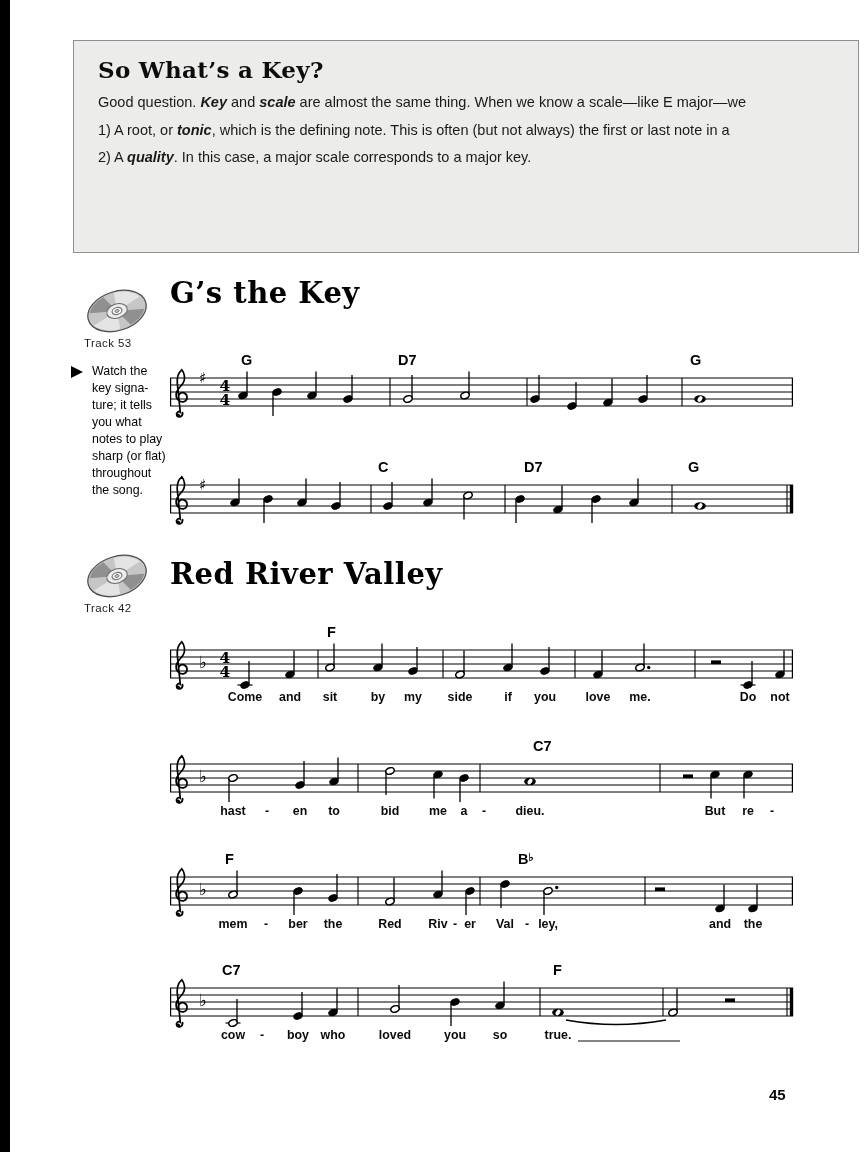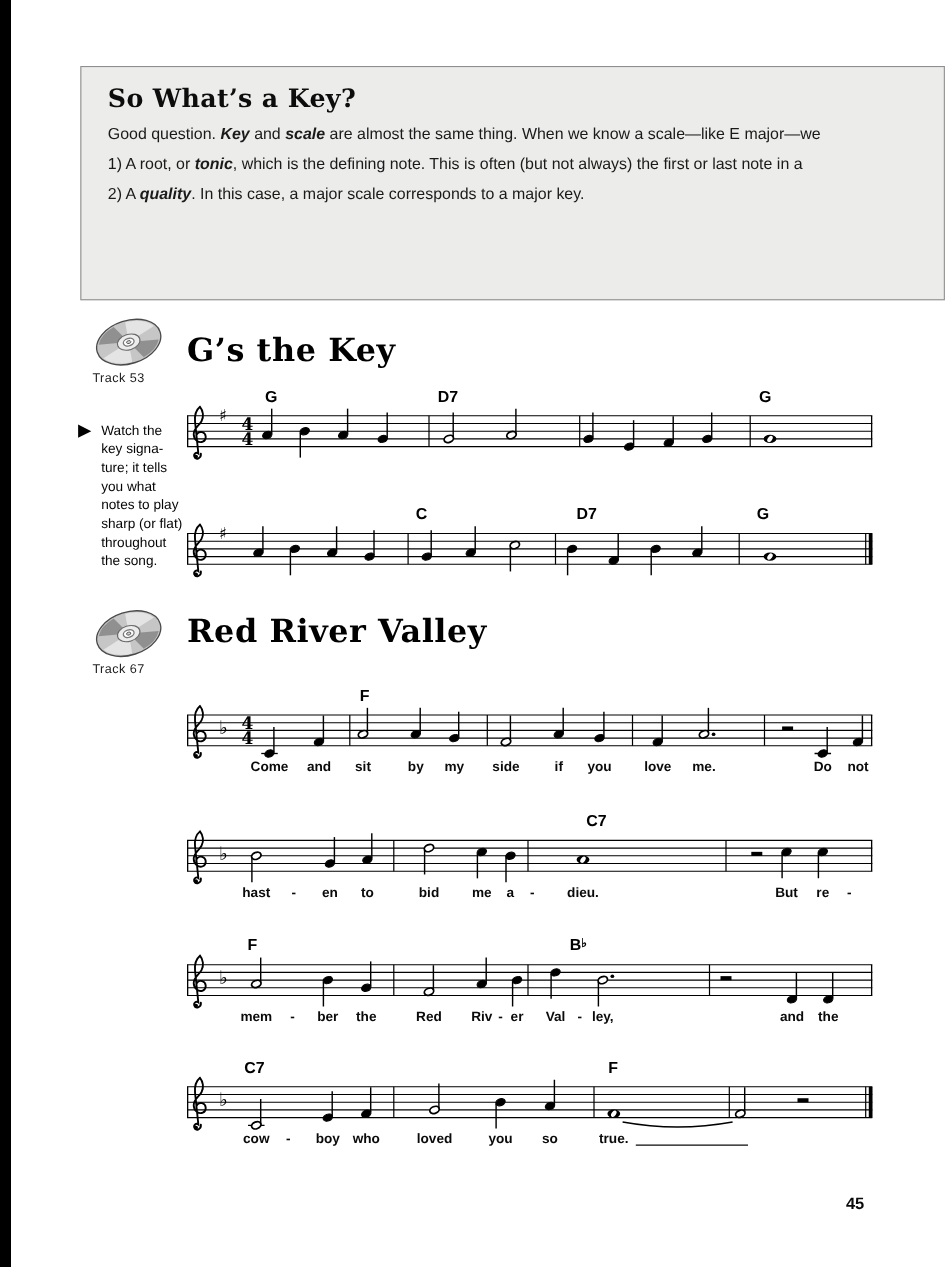--- a/index.html
+++ b/index.html
@@ -7,7 +7,7 @@
         font-family:"Liberation Sans",sans-serif;color:#111}
   .leftbar{position:absolute;left:0;top:0;width:10px;height:1152px;background:#000}
 
-  .infobox{position:absolute;left:73px;top:60px;width:786px;height:213px;box-sizing:border-box;
+  .infobox{position:absolute;left:73px;top:40px;width:786px;height:213px;box-sizing:border-box;
            background:#ececea;border:1px solid #8f8f8f;padding:15px 26px 0 24px}
   .infobox h2{font-family:"DejaVu Serif",serif;font-weight:600;font-size:23px;letter-spacing:.3px;
               margin:0 0 10px 0;color:#0d0d0d}

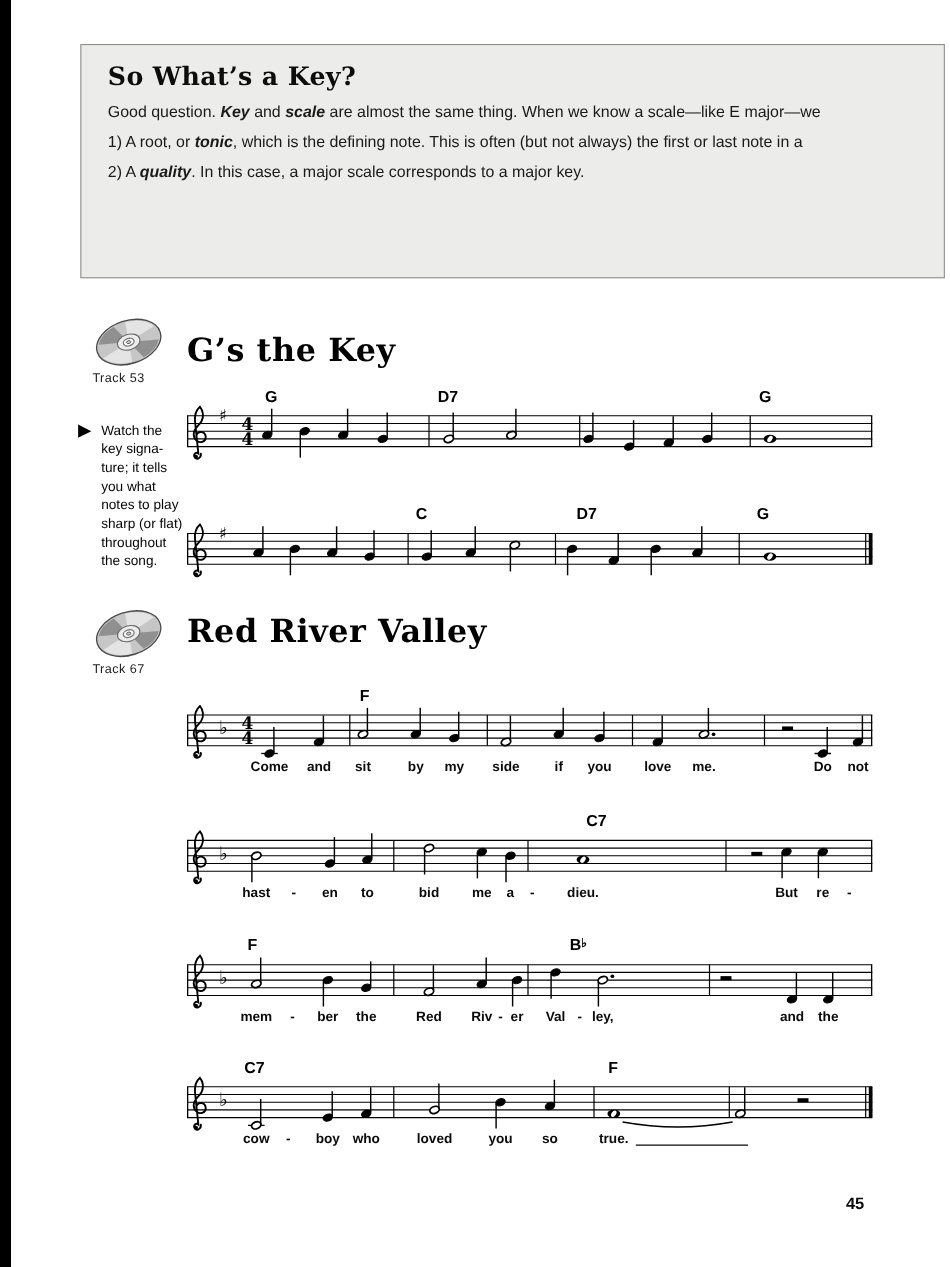--- a/index.html
+++ b/index.html
@@ -59,7 +59,7 @@
       </svg>
     <div class="track">Track 53</div>
   </div>
-  <h1 class="songtitle" style="left:170px;top:301px">G’s the Key</h1>
+  <h1 class="songtitle" style="left:170px;top:276px">G’s the Key</h1>
 
   <div class="sidenote">
     <span class="arrow"></span>

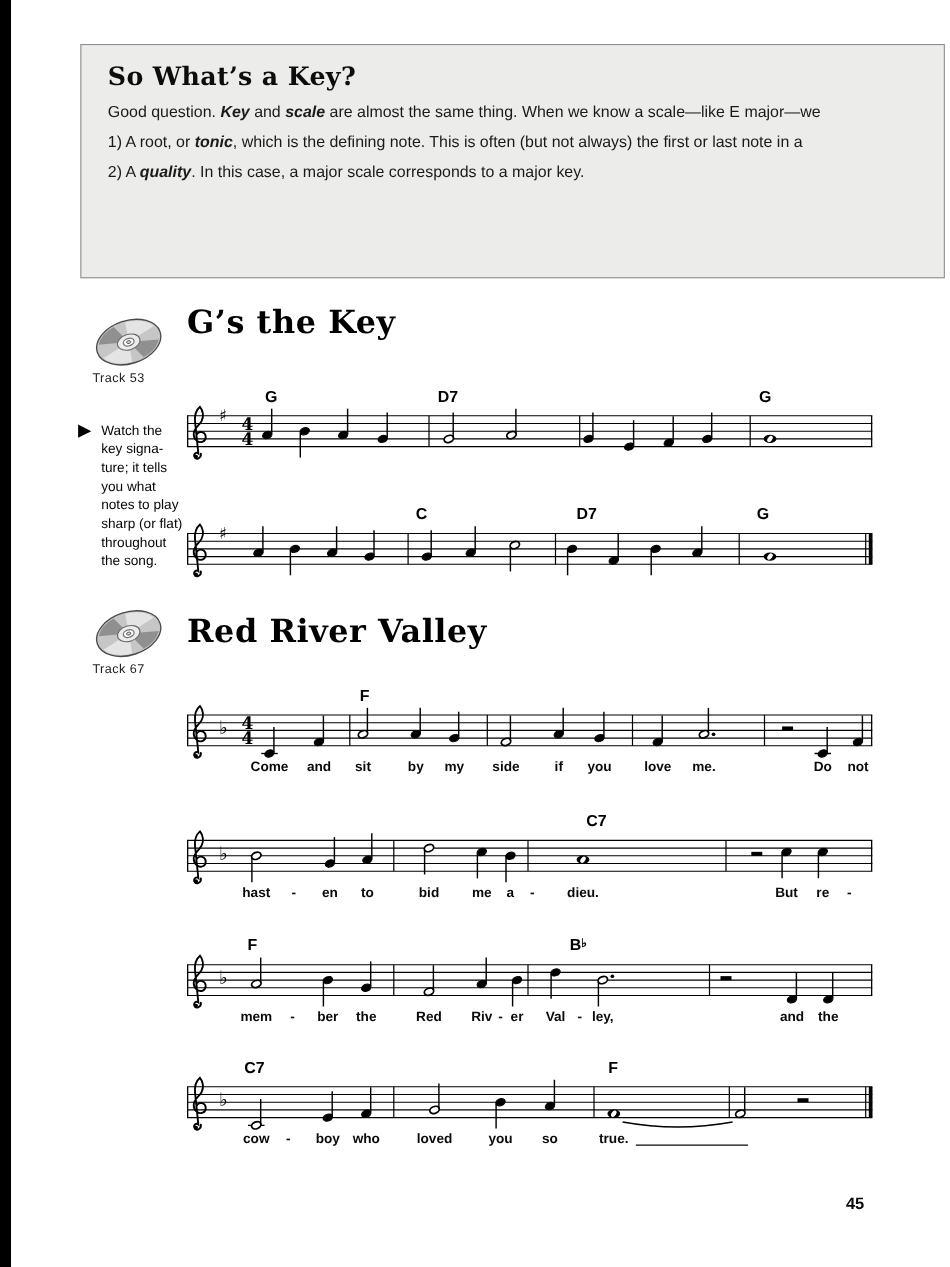--- a/index.html
+++ b/index.html
@@ -21,7 +21,7 @@
   h1.songtitle{position:absolute;margin:0;font-family:"DejaVu Serif",serif;font-weight:bold;
                font-size:29px;letter-spacing:.5px;color:#000}
 
-  .sidenote{position:absolute;left:71px;top:383px;width:104px}
+  .sidenote{position:absolute;left:71px;top:363px;width:104px}
   .sidenote .arrow{position:absolute;left:0;top:3px;width:0;height:0;
                    border-left:12px solid #000;border-top:6.5px solid transparent;border-bottom:6.5px solid transparent}
   .sn-lines{margin-left:21px;font-size:12.4px;line-height:17px;color:#050505;font-weight:500}

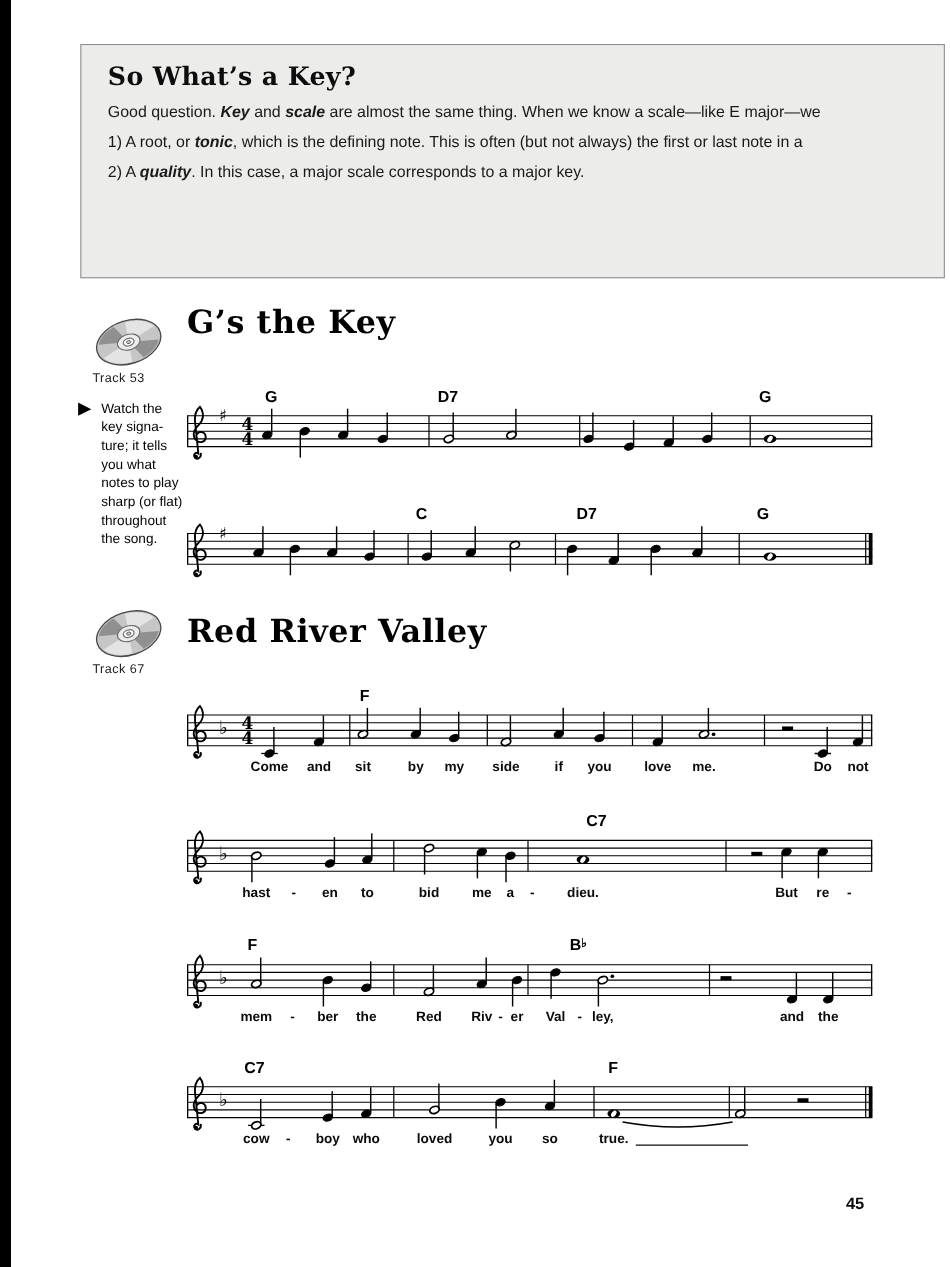--- a/index.html
+++ b/index.html
@@ -88,7 +88,7 @@
           <ellipse cx="33" cy="22" rx="2" ry="1.3" fill="#cfcfcf" stroke="#555" stroke-width="0.8"></ellipse>
         </g>
       </svg>
-    <div class="track">Track 67</div>
+    <div class="track">Track 42</div>
   </div>
   <h1 class="songtitle" style="left:170px;top:557px">Red River Valley</h1>
 

